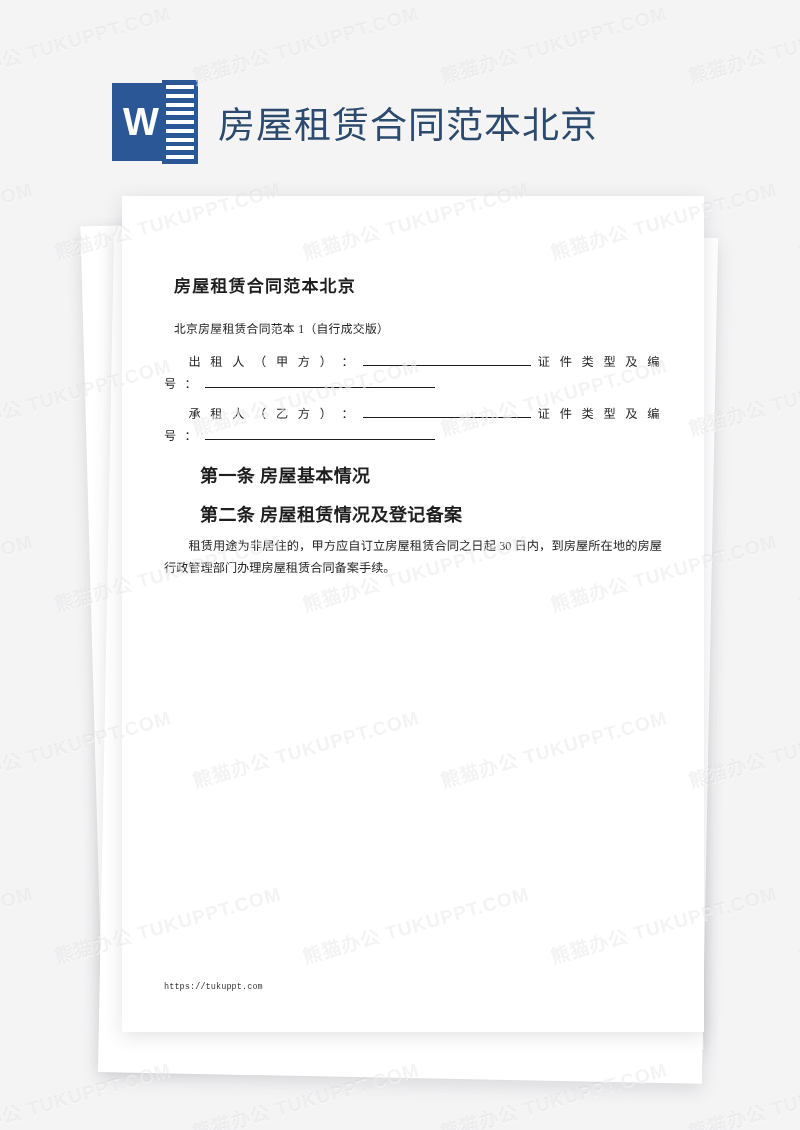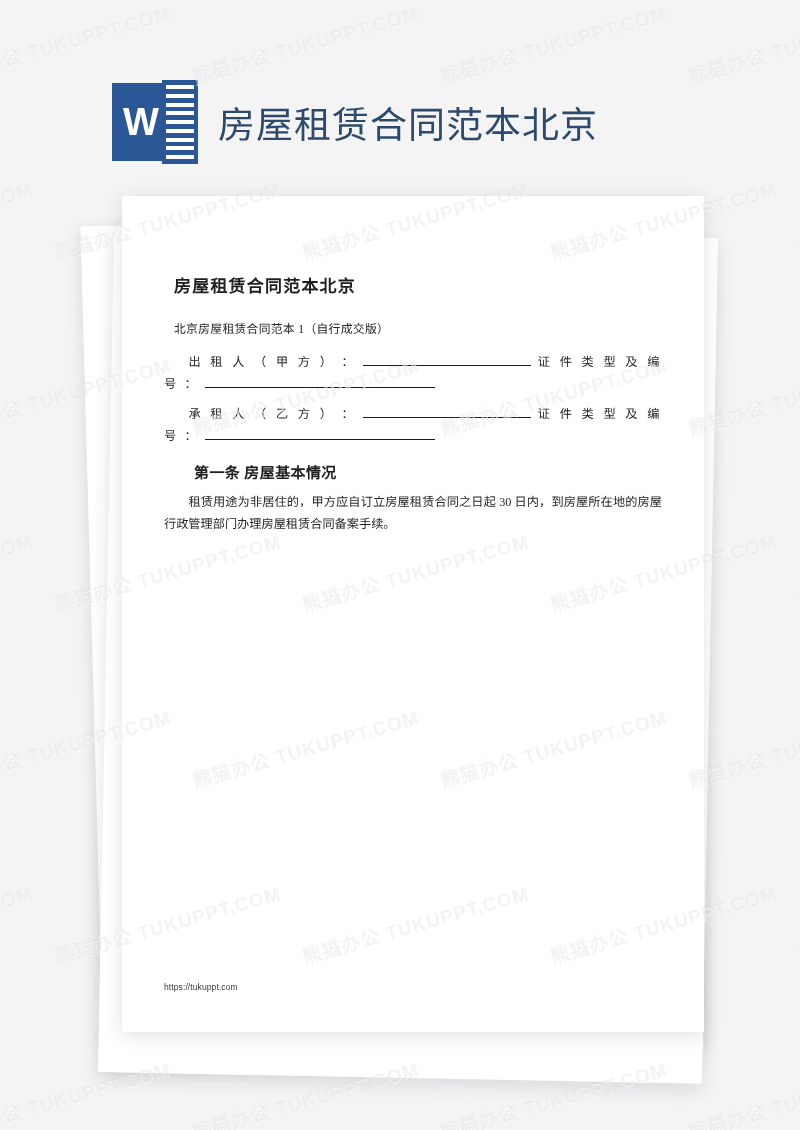--- a/index.html
+++ b/index.html
@@ -177,7 +177,7 @@
     letter-spacing: 2.6px;
   }
   .clause-head {
-    font-size: 15px;
+    font-size: 18px;
     font-weight: 700;
     margin: 13px 0 10px 0;
     text-indent: 2em;

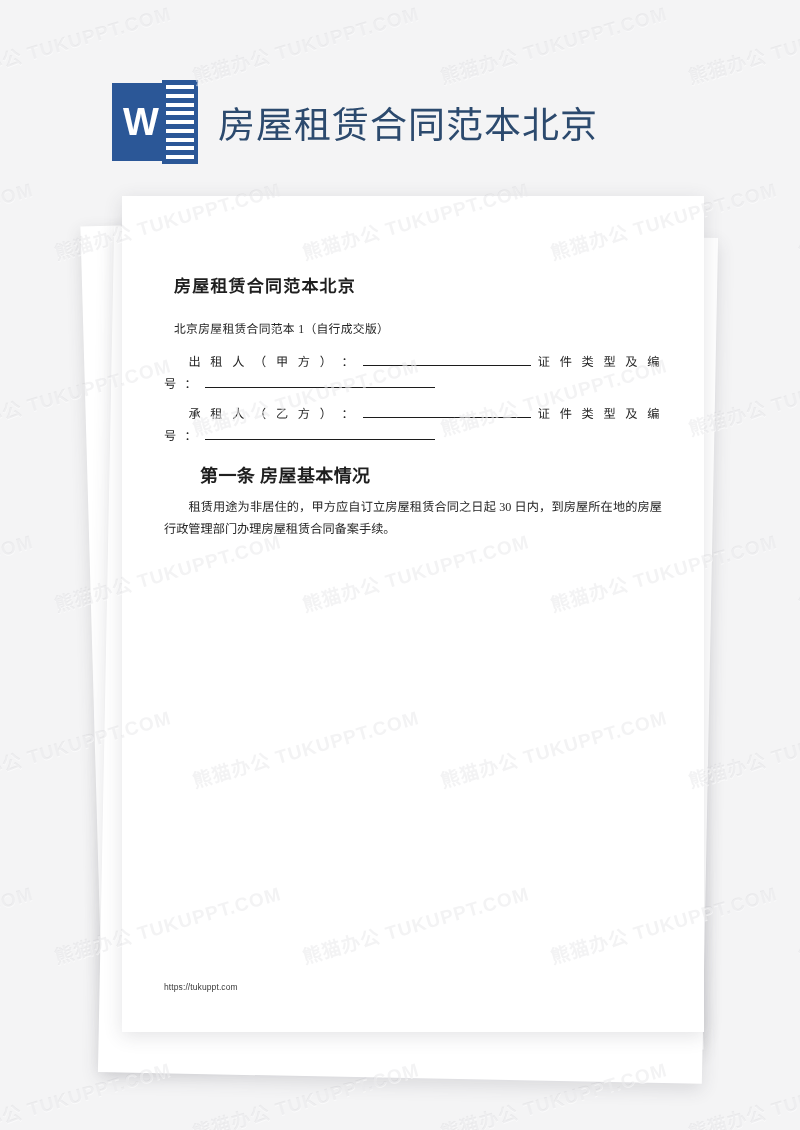--- a/index.html
+++ b/index.html
@@ -263,6 +263,7 @@
 
 
 
+      <p class="clause-head">第二条 房屋租赁情况及登记备案</p>
 
 
 

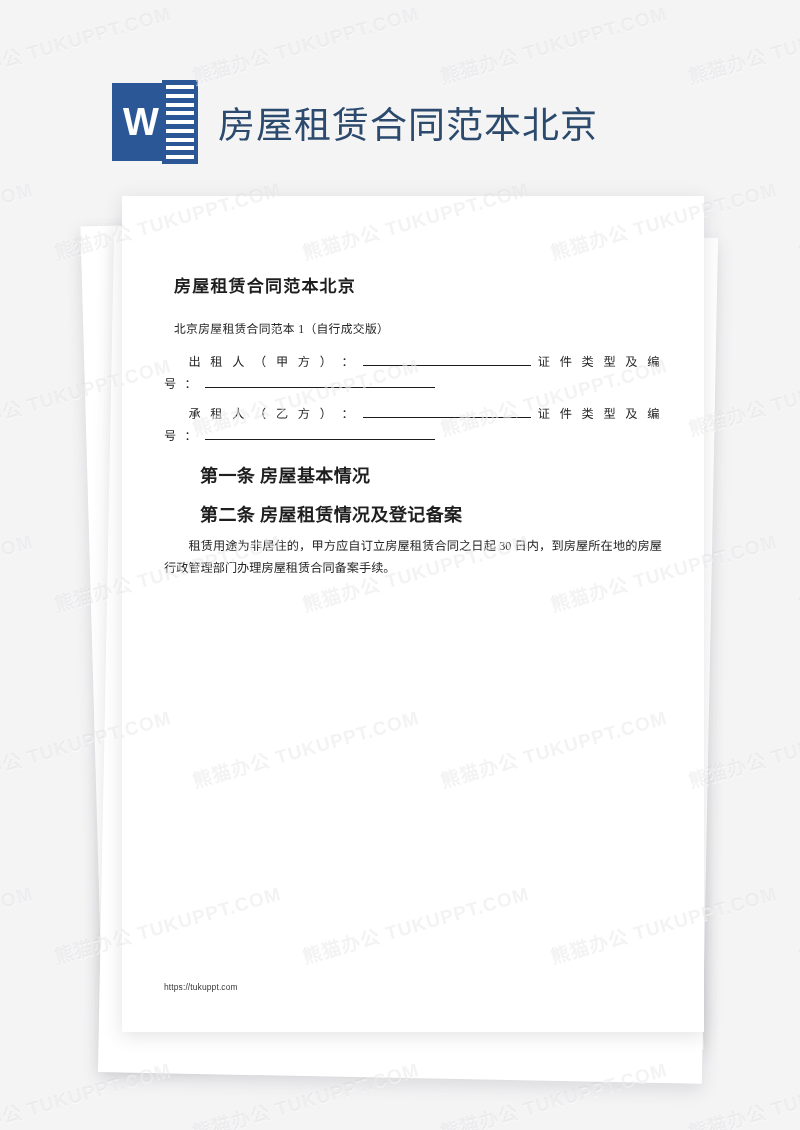--- a/index.html
+++ b/index.html
@@ -206,7 +206,7 @@
     bottom: 40px;
     font-size: 8.5px;
     color: #3a3a3a;
-    font-family: Liberation Sans, sans-serif;
+    font-family: Liberation Mono, monospace;
     letter-spacing: 0.1px;
   }
 </style>

